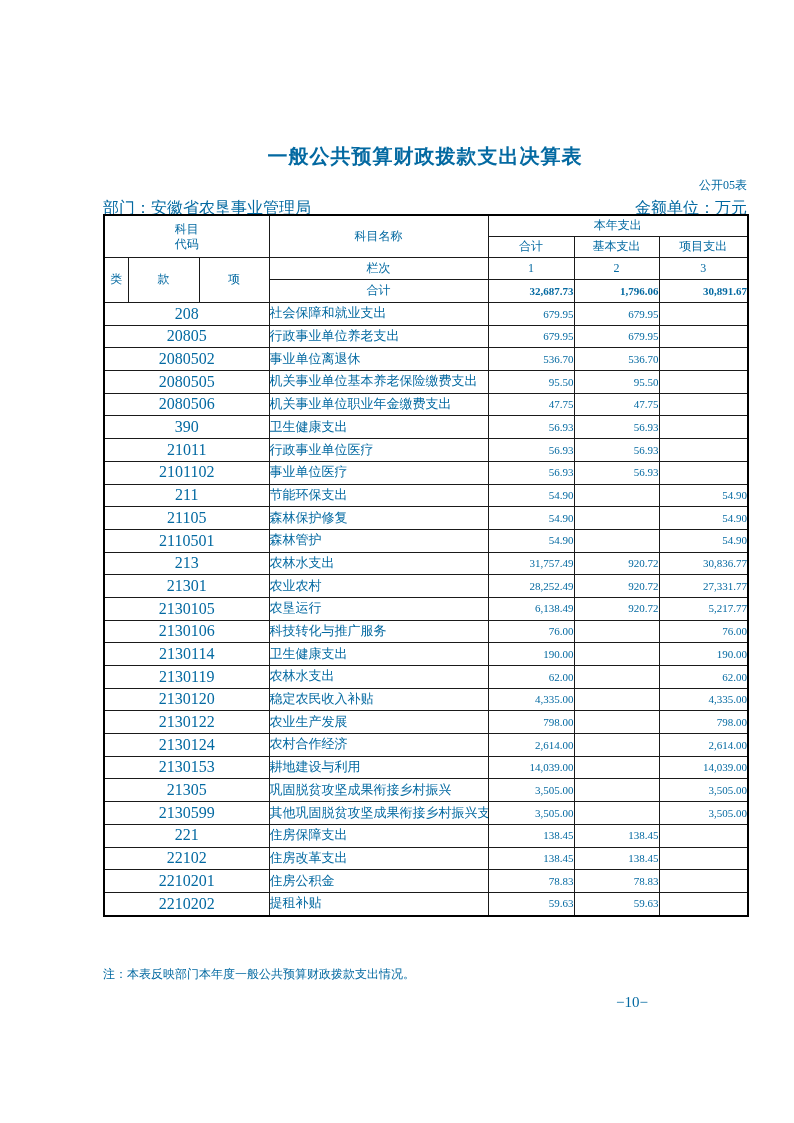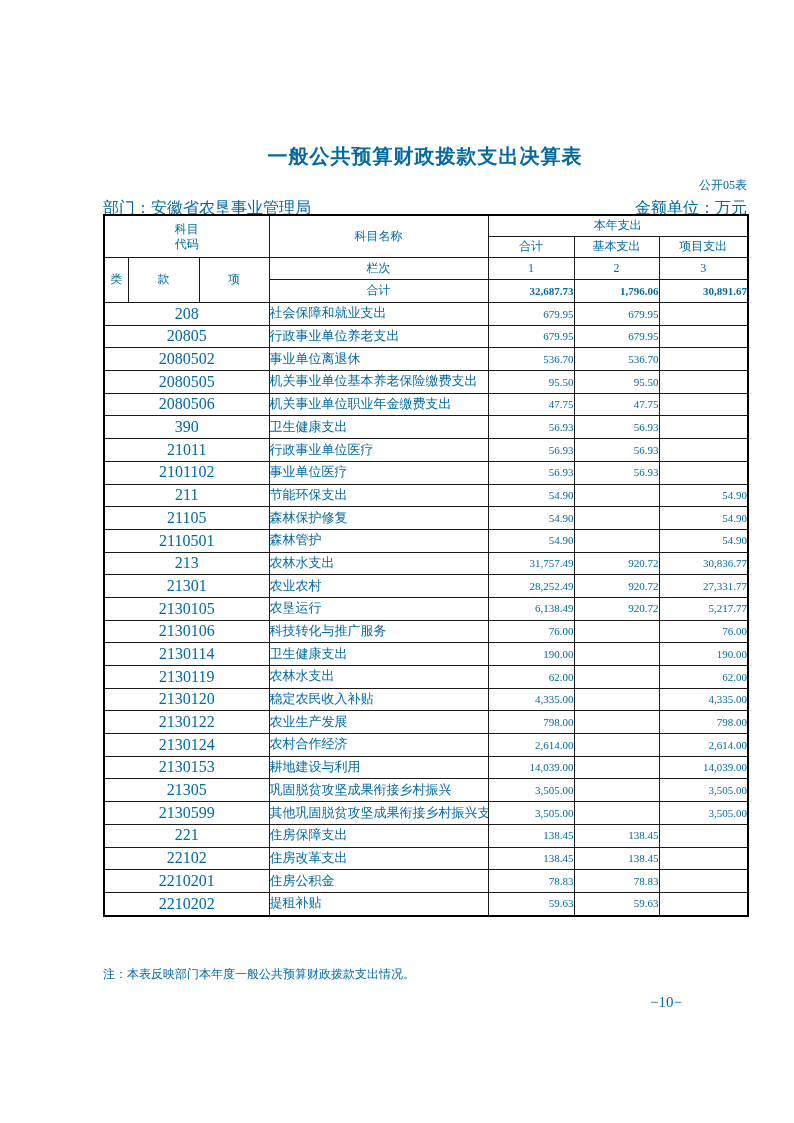--- a/index.html
+++ b/index.html
@@ -85,7 +85,6 @@
     top: 994px;
     left: 616px;
     width: 100px;
-    text-align: center;
     font-size: 15px;
   }
 </style>

